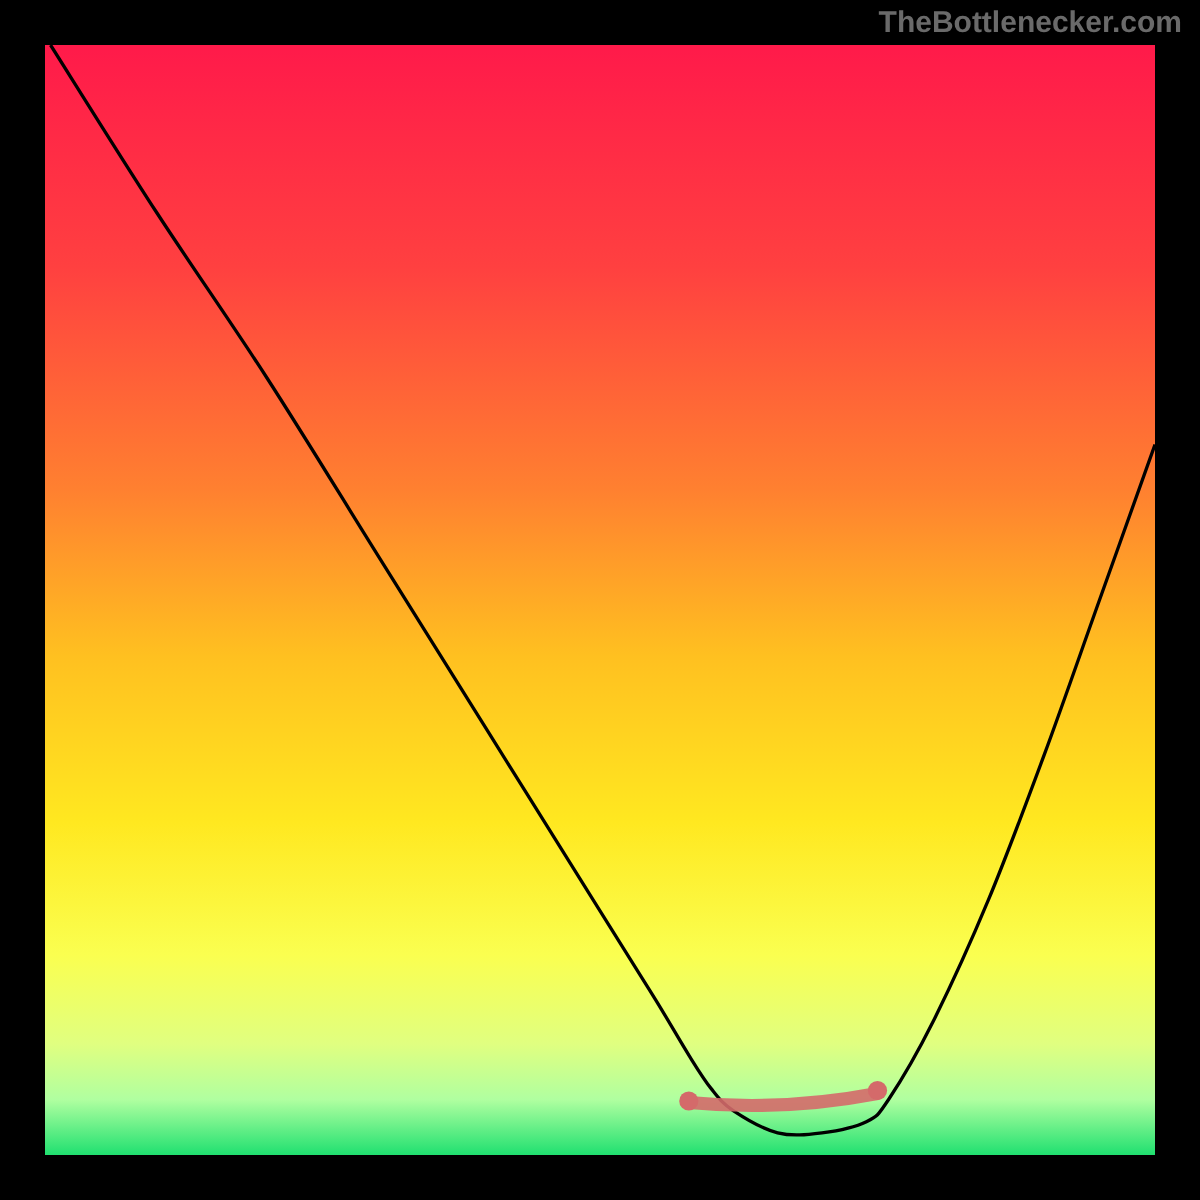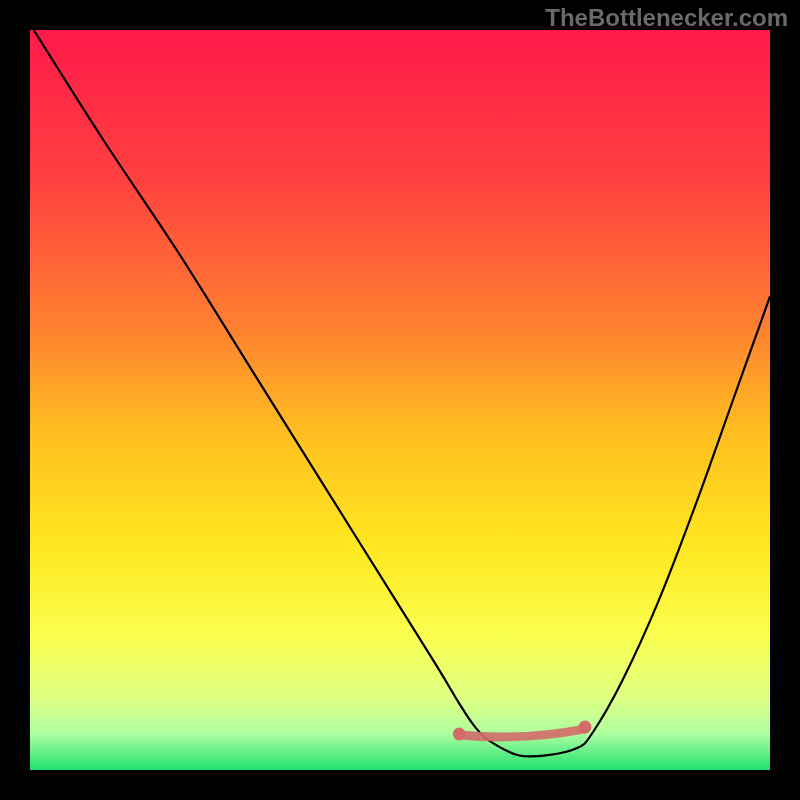--- a/index.html
+++ b/index.html
@@ -16,7 +16,7 @@
     top: 4px;
     right: 12px;
     color: #6a6a6a;
-    font-size: 24px;
+    font-size: 20px;
     font-weight: bold;
     z-index: 10;
   }

